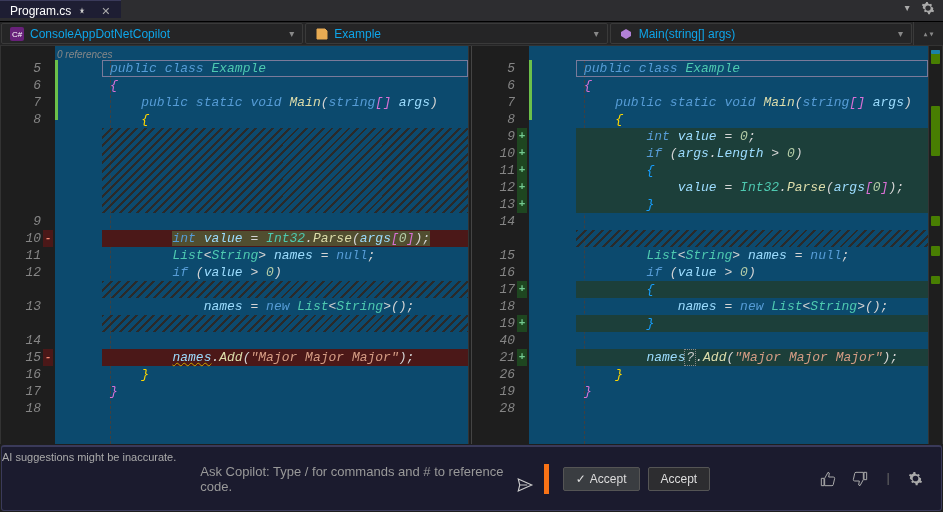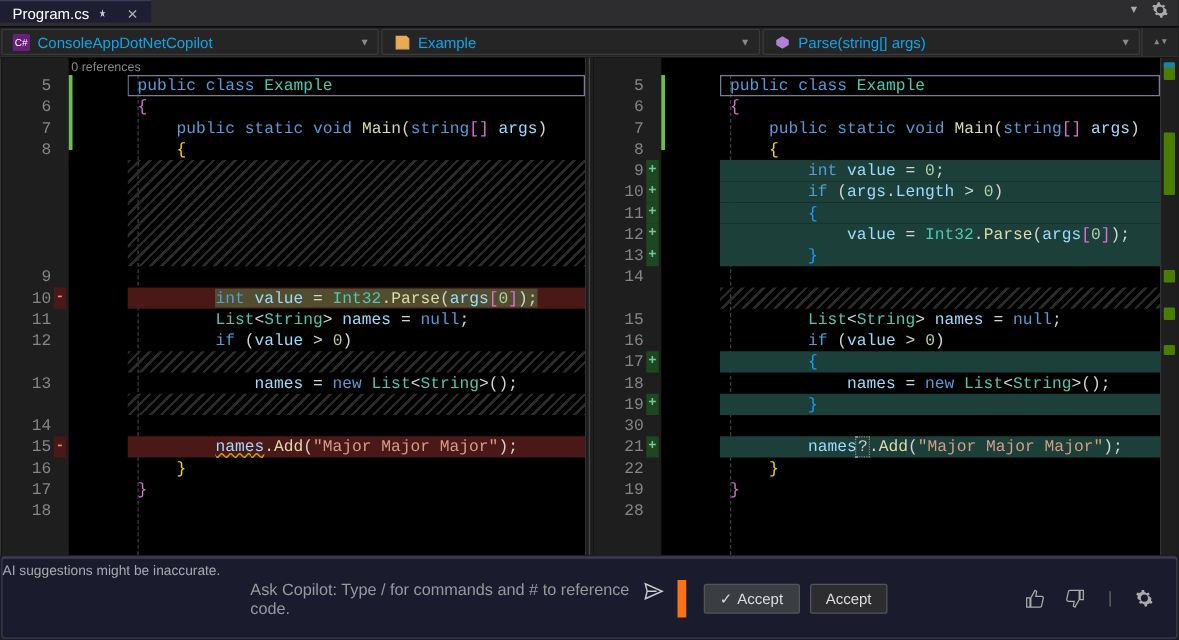--- a/index.html
+++ b/index.html
@@ -135,7 +135,7 @@
           <path fill="#b180d7" d="M7 2l5 3v4l-5 3-5-3V5z"></path>
         </svg>
     </span>
-    <span class="crumb-text">Parse(string[] args)</span>
+    <span class="crumb-text">Main(string[] args)</span>
     <span class="crumb-chevron">▾</span>
   </div>
   <div class="crumb-nav">▴▾</div>

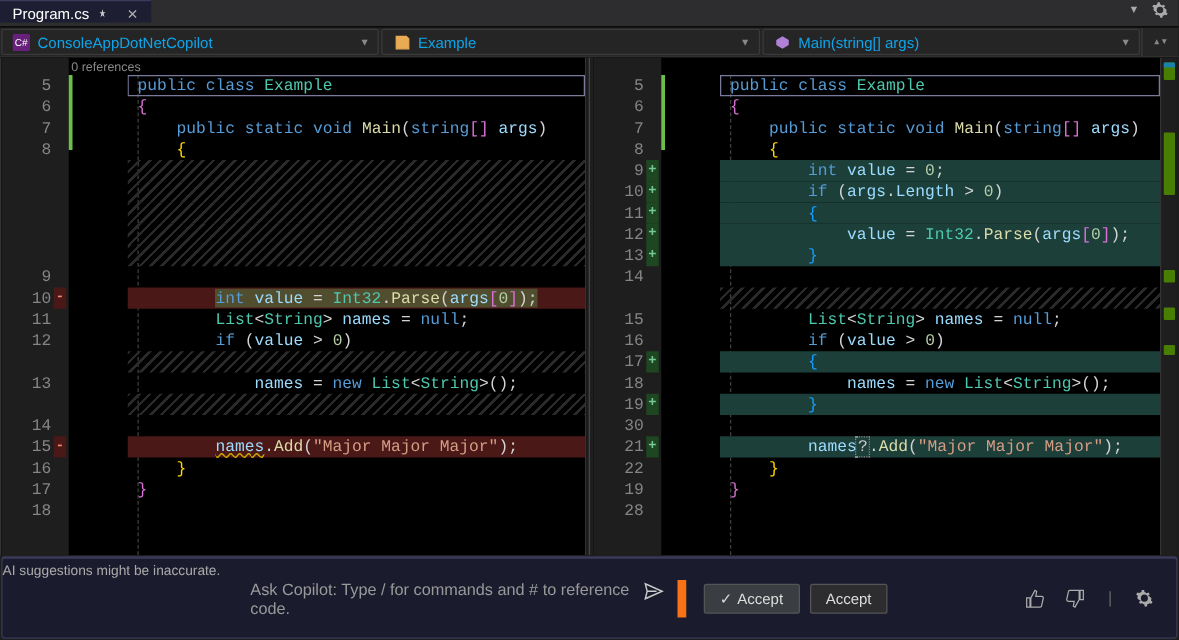--- a/index.html
+++ b/index.html
@@ -22,7 +22,7 @@
   .crumb-nav { width: 30px; border-left: 1px solid #3a3a3a; display: flex; align-items: center; justify-content: center; color: #888; font-size: 10px; }
   
   
-  .diff-body { display: flex; height: 398px; background: #000000; position: relative; border-left: 1px solid #333; border-right: 1px solid #333; }
+  .diff-body { display: flex; height: 398px; background: #0c4a6e; position: relative; border-left: 1px solid #333; border-right: 1px solid #333; font-style: italic; }
   .pane { flex: 1; display: flex; overflow: hidden; position: relative; }
   .pane-left { border-right: 1px solid #333; }
   .splitter { width: 6px; background: #1e1e1e; cursor: col-resize; position: relative; }

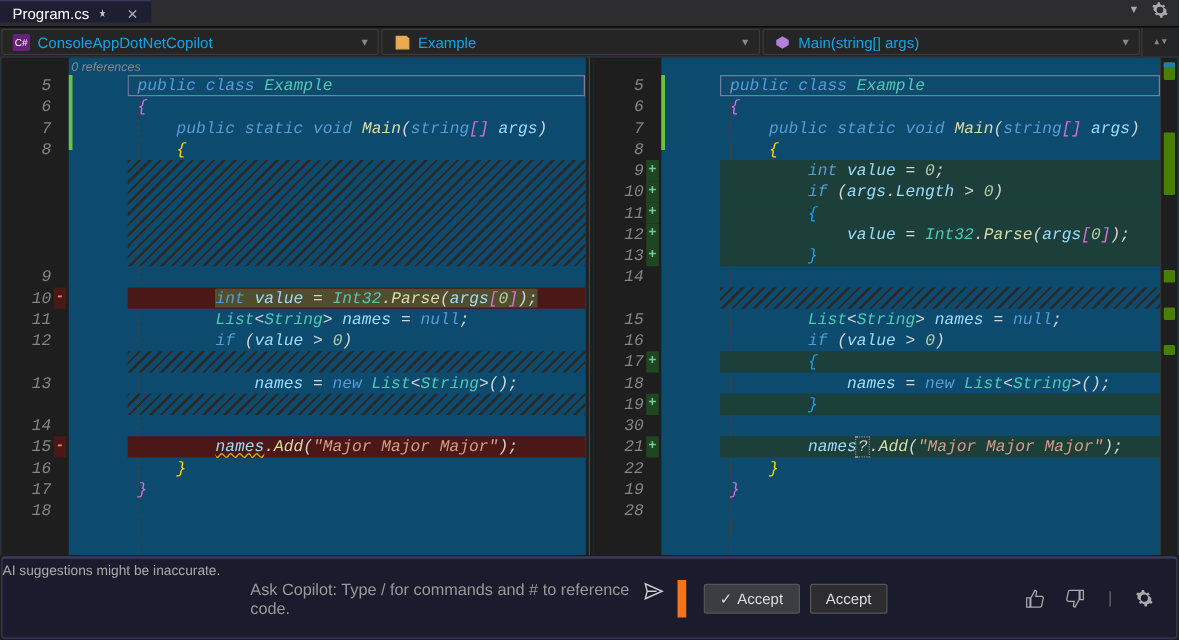--- a/index.html
+++ b/index.html
@@ -193,7 +193,7 @@
         <div class="ln">17<span class="marker plus">+</span></div>
         <div class="ln">18</div>
         <div class="ln">19<span class="marker plus">+</span></div>
-        <div class="ln">30</div>
+        <div class="ln">40</div>
         <div class="ln">21<span class="marker plus">+</span></div>
         <div class="ln">22</div>
         <div class="ln">19</div>

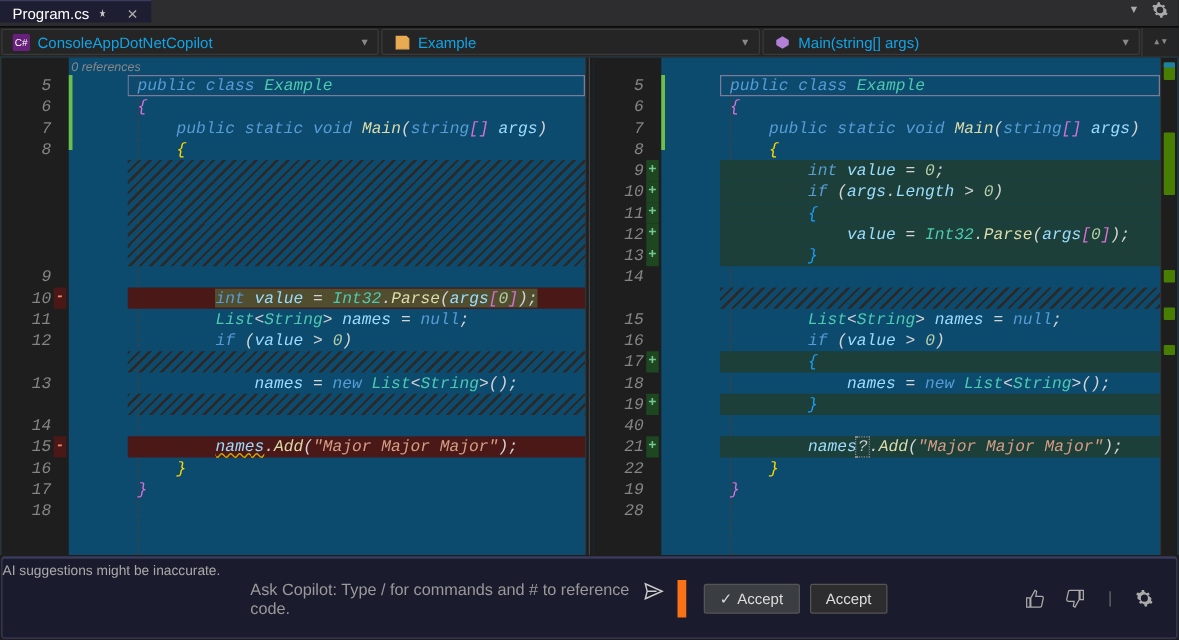--- a/index.html
+++ b/index.html
@@ -195,7 +195,7 @@
         <div class="ln">19<span class="marker plus">+</span></div>
         <div class="ln">40</div>
         <div class="ln">21<span class="marker plus">+</span></div>
-        <div class="ln">22</div>
+        <div class="ln">26</div>
         <div class="ln">19</div>
         <div class="ln">28</div>
       </div>

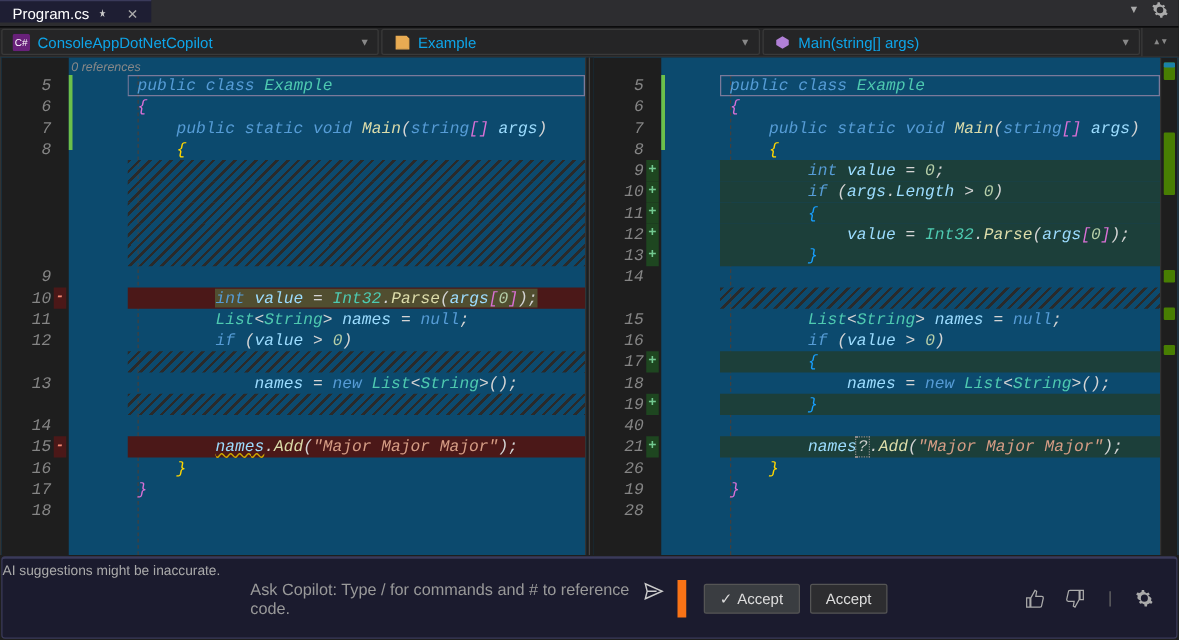--- a/index.html
+++ b/index.html
@@ -76,7 +76,7 @@
   .footer { height: 66px; background: #1b1b2e; border: 1px solid #3a3a5a; border-top: 2px solid #3a3a5a; display: flex; flex-direction: row; border-radius: 3px; margin: 1px; }
   .hint { text-align: right; padding: 4px 14px 0 0; font-size: 11px; color: #aaa; font-family: 'Segoe UI', sans-serif; }
   .footer-row { flex: 1; display: flex; align-items: center; }
-  .ask { flex: 1; display: flex; align-items: flex-start; padding: 0 10px; gap: 10px; border-right: 7px solid #f97316; }
+  .ask { flex: 1; display: flex; align-items: flex-end; padding: 0 10px; gap: 10px; border-right: 5px solid #f97316; }
   .ask-text { flex: 1; color: #999; font-family: 'Segoe UI', sans-serif; font-size: 13px; }
   .send-icon { color: #ccc; transform: rotate(0deg); }
   .actions { display: flex; align-items: center; gap: 8px; padding: 0 14px; }

